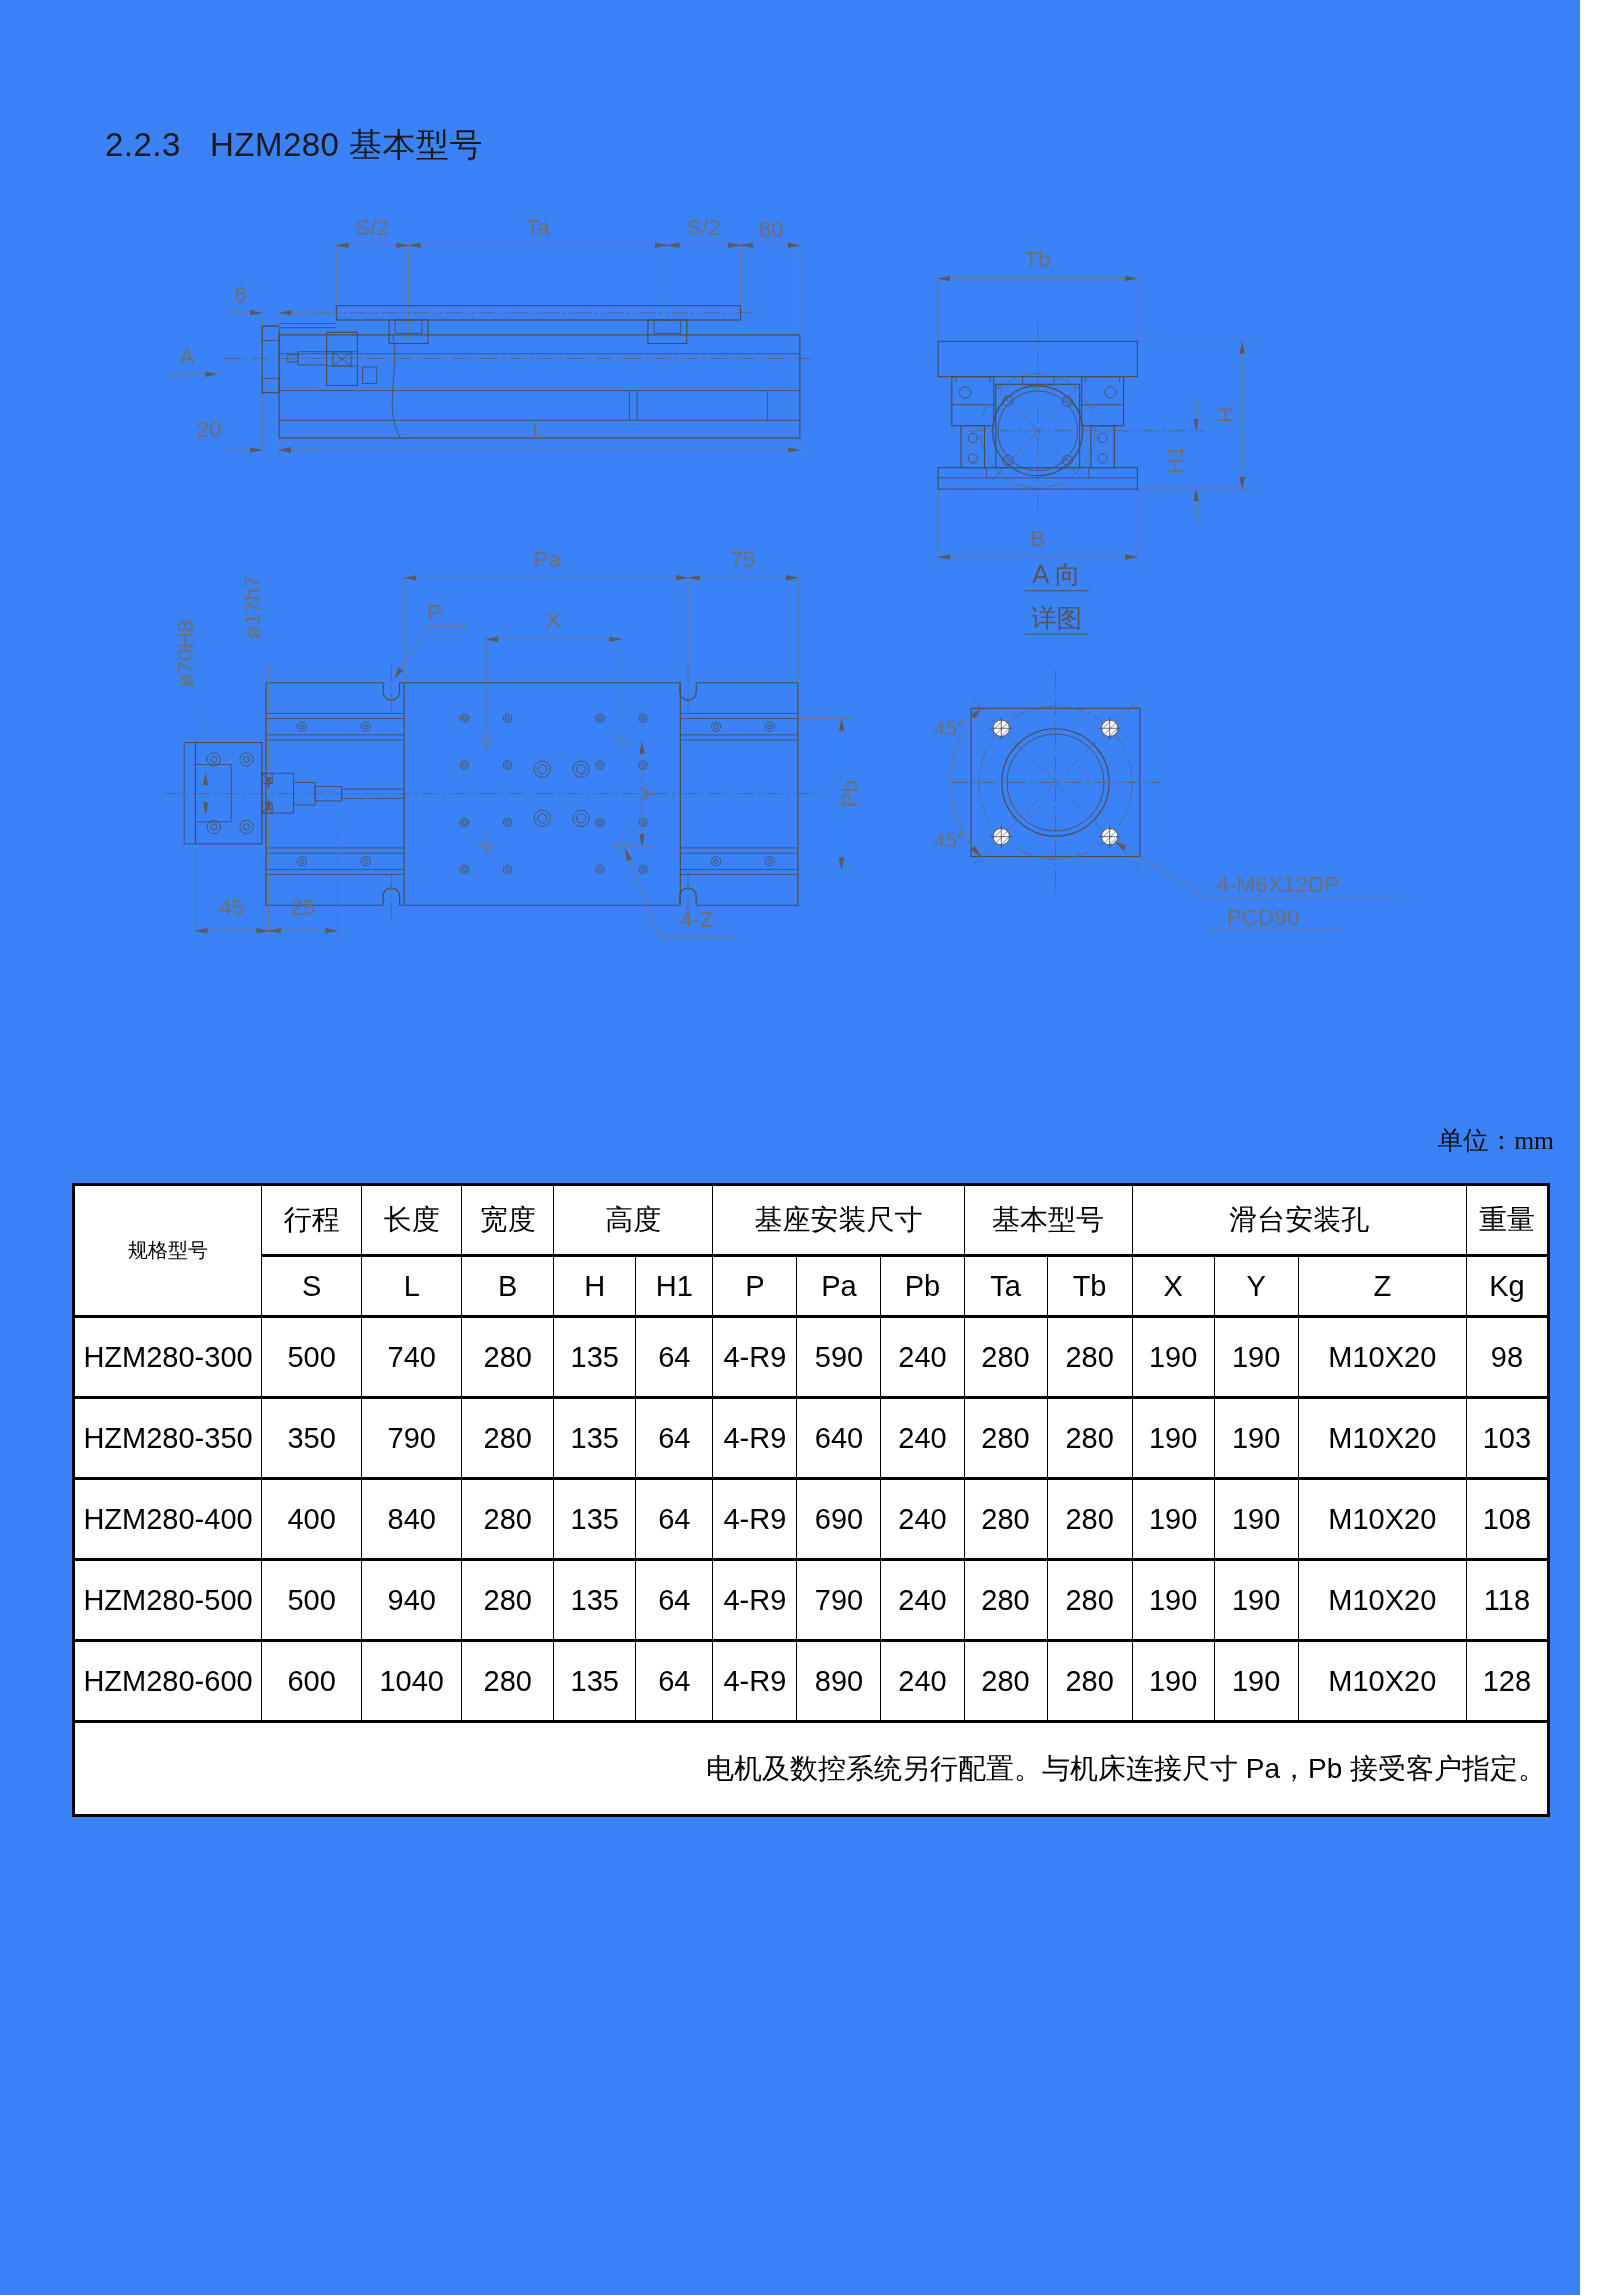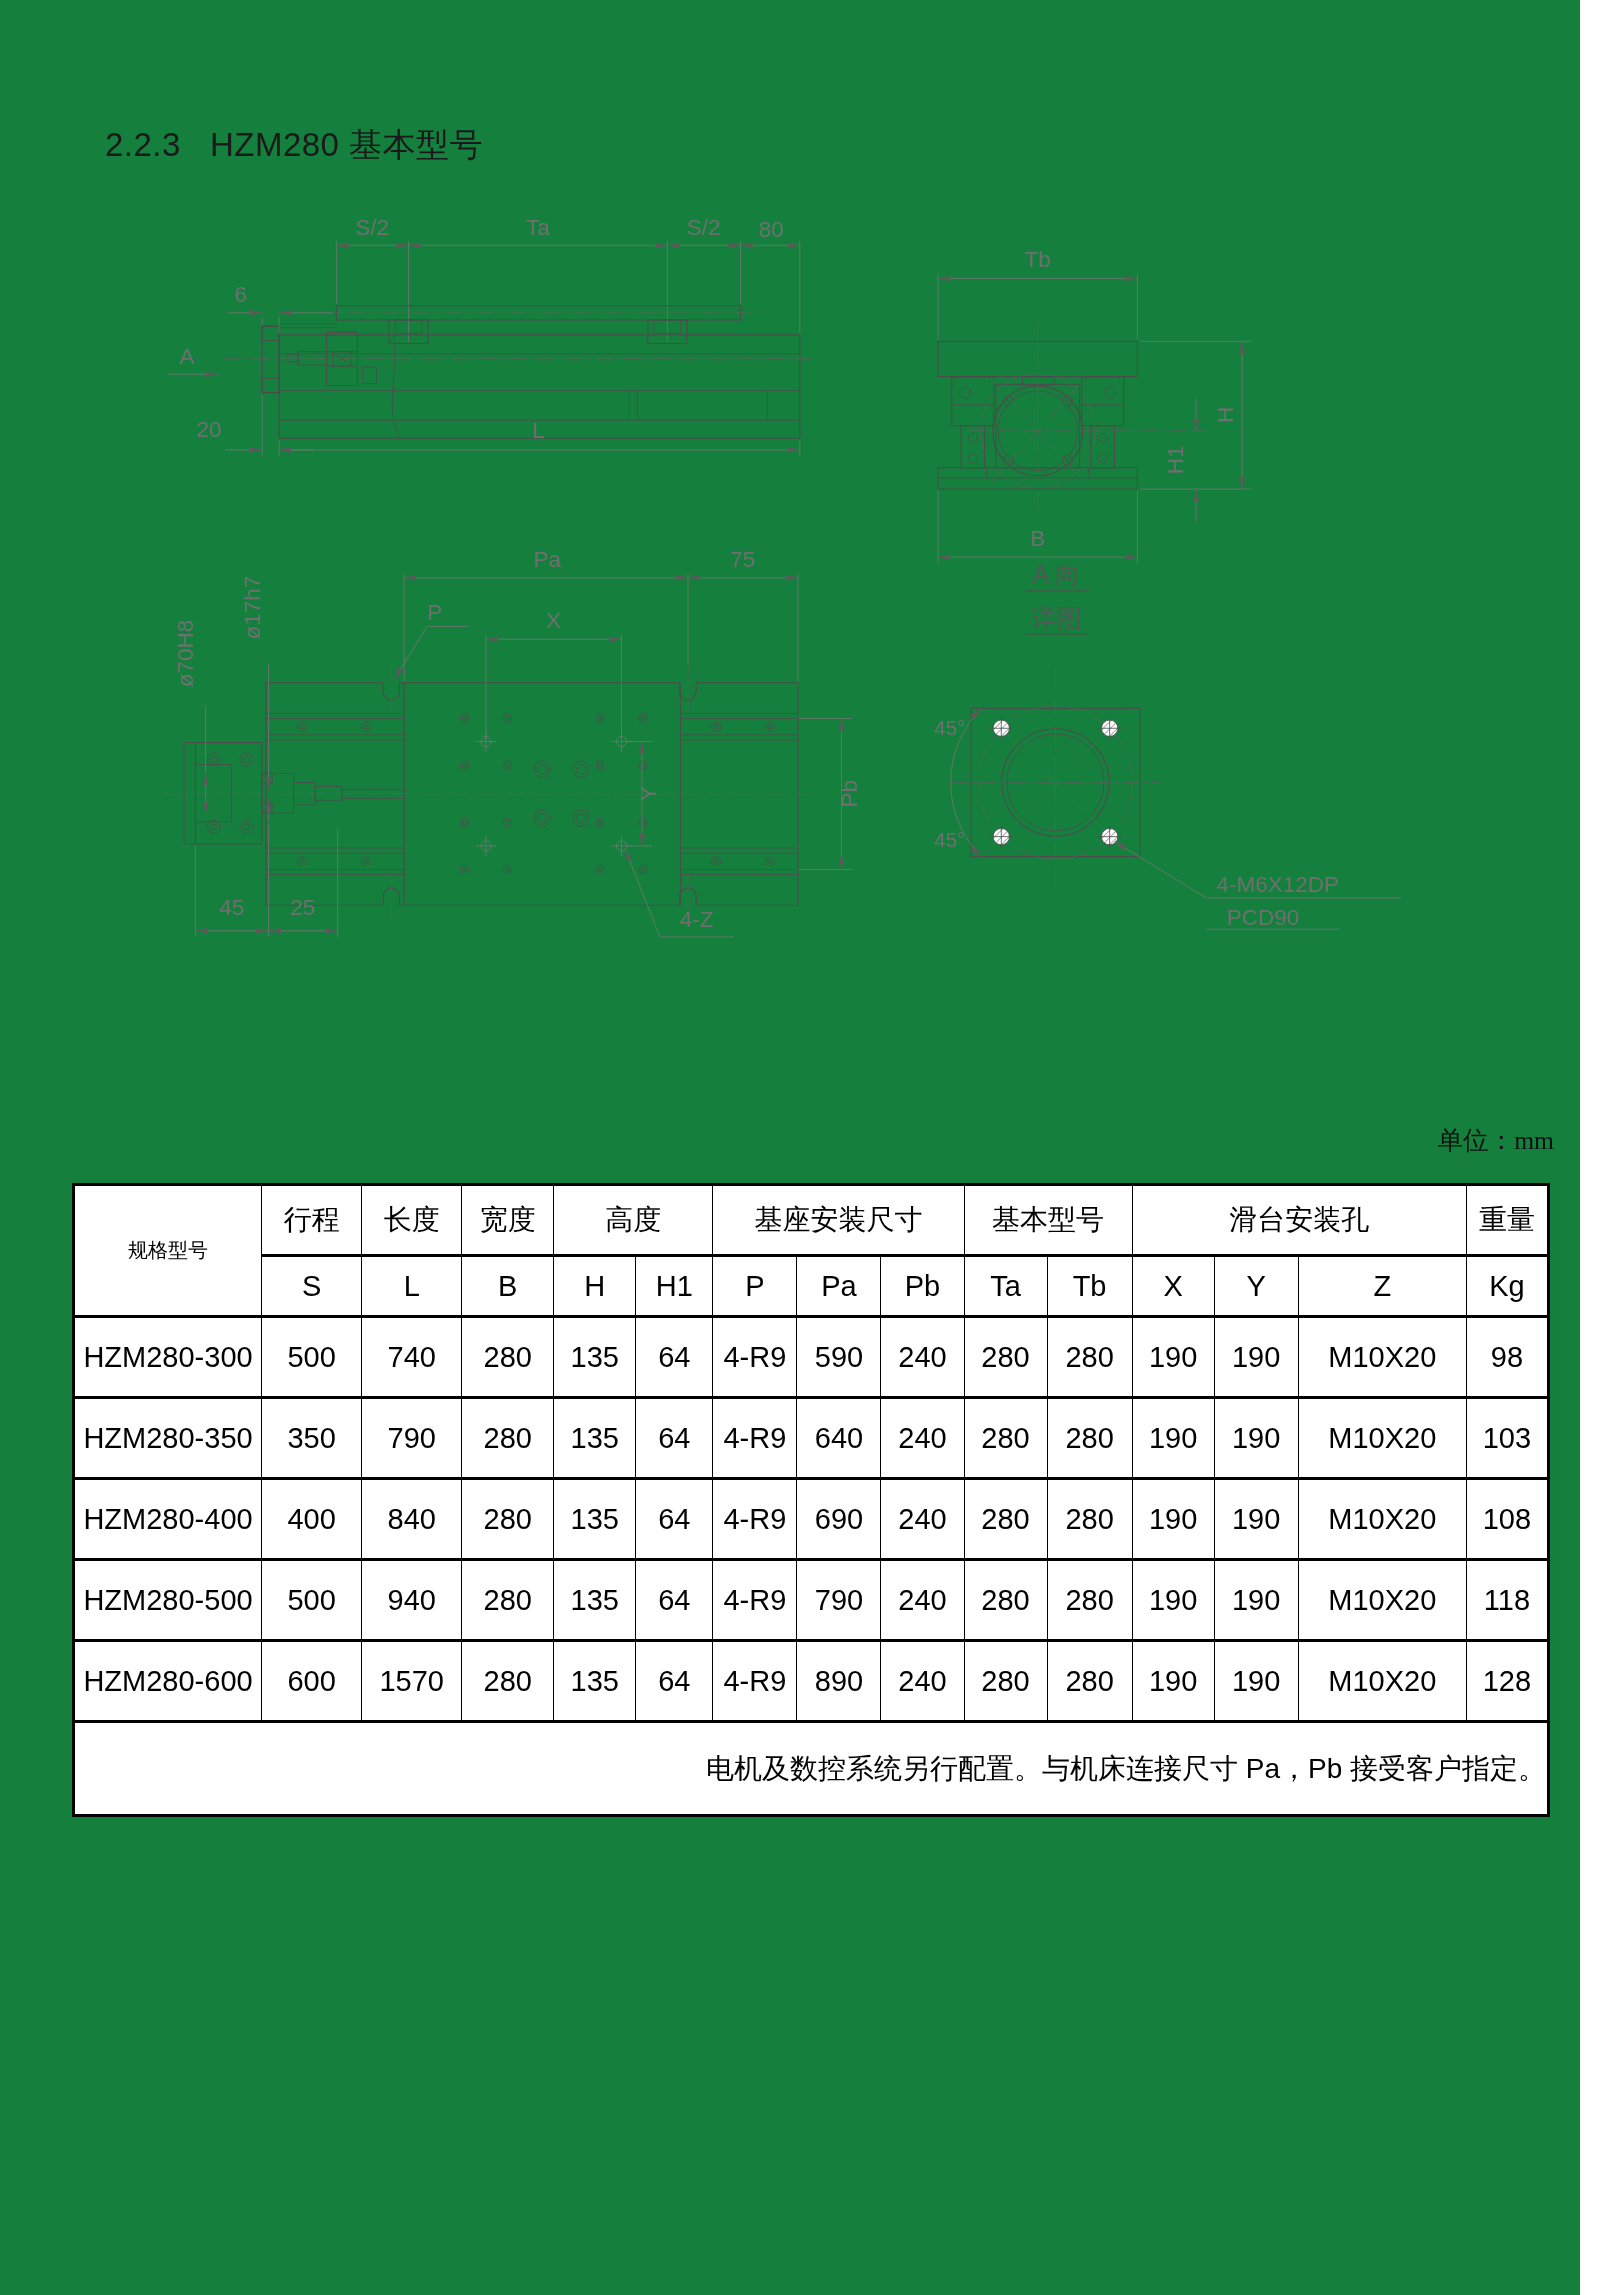--- a/index.html
+++ b/index.html
@@ -3,7 +3,7 @@
 <meta charset="utf-8">
 <style>
   html,body{margin:0;padding:0;background:#ffffff;}
-  #page{position:relative;width:1580px;height:2295px;background:#15803d;overflow:hidden;
+  #page{position:relative;width:1580px;height:2295px;background:#3b82f6;overflow:hidden;
         font-family:"Liberation Sans",sans-serif;color:#000;}
   #title{position:absolute;left:105px;top:123px;font-size:33px;letter-spacing:0.5px;color:#1a1a1a;white-space:pre;}
   .drw{position:absolute;}

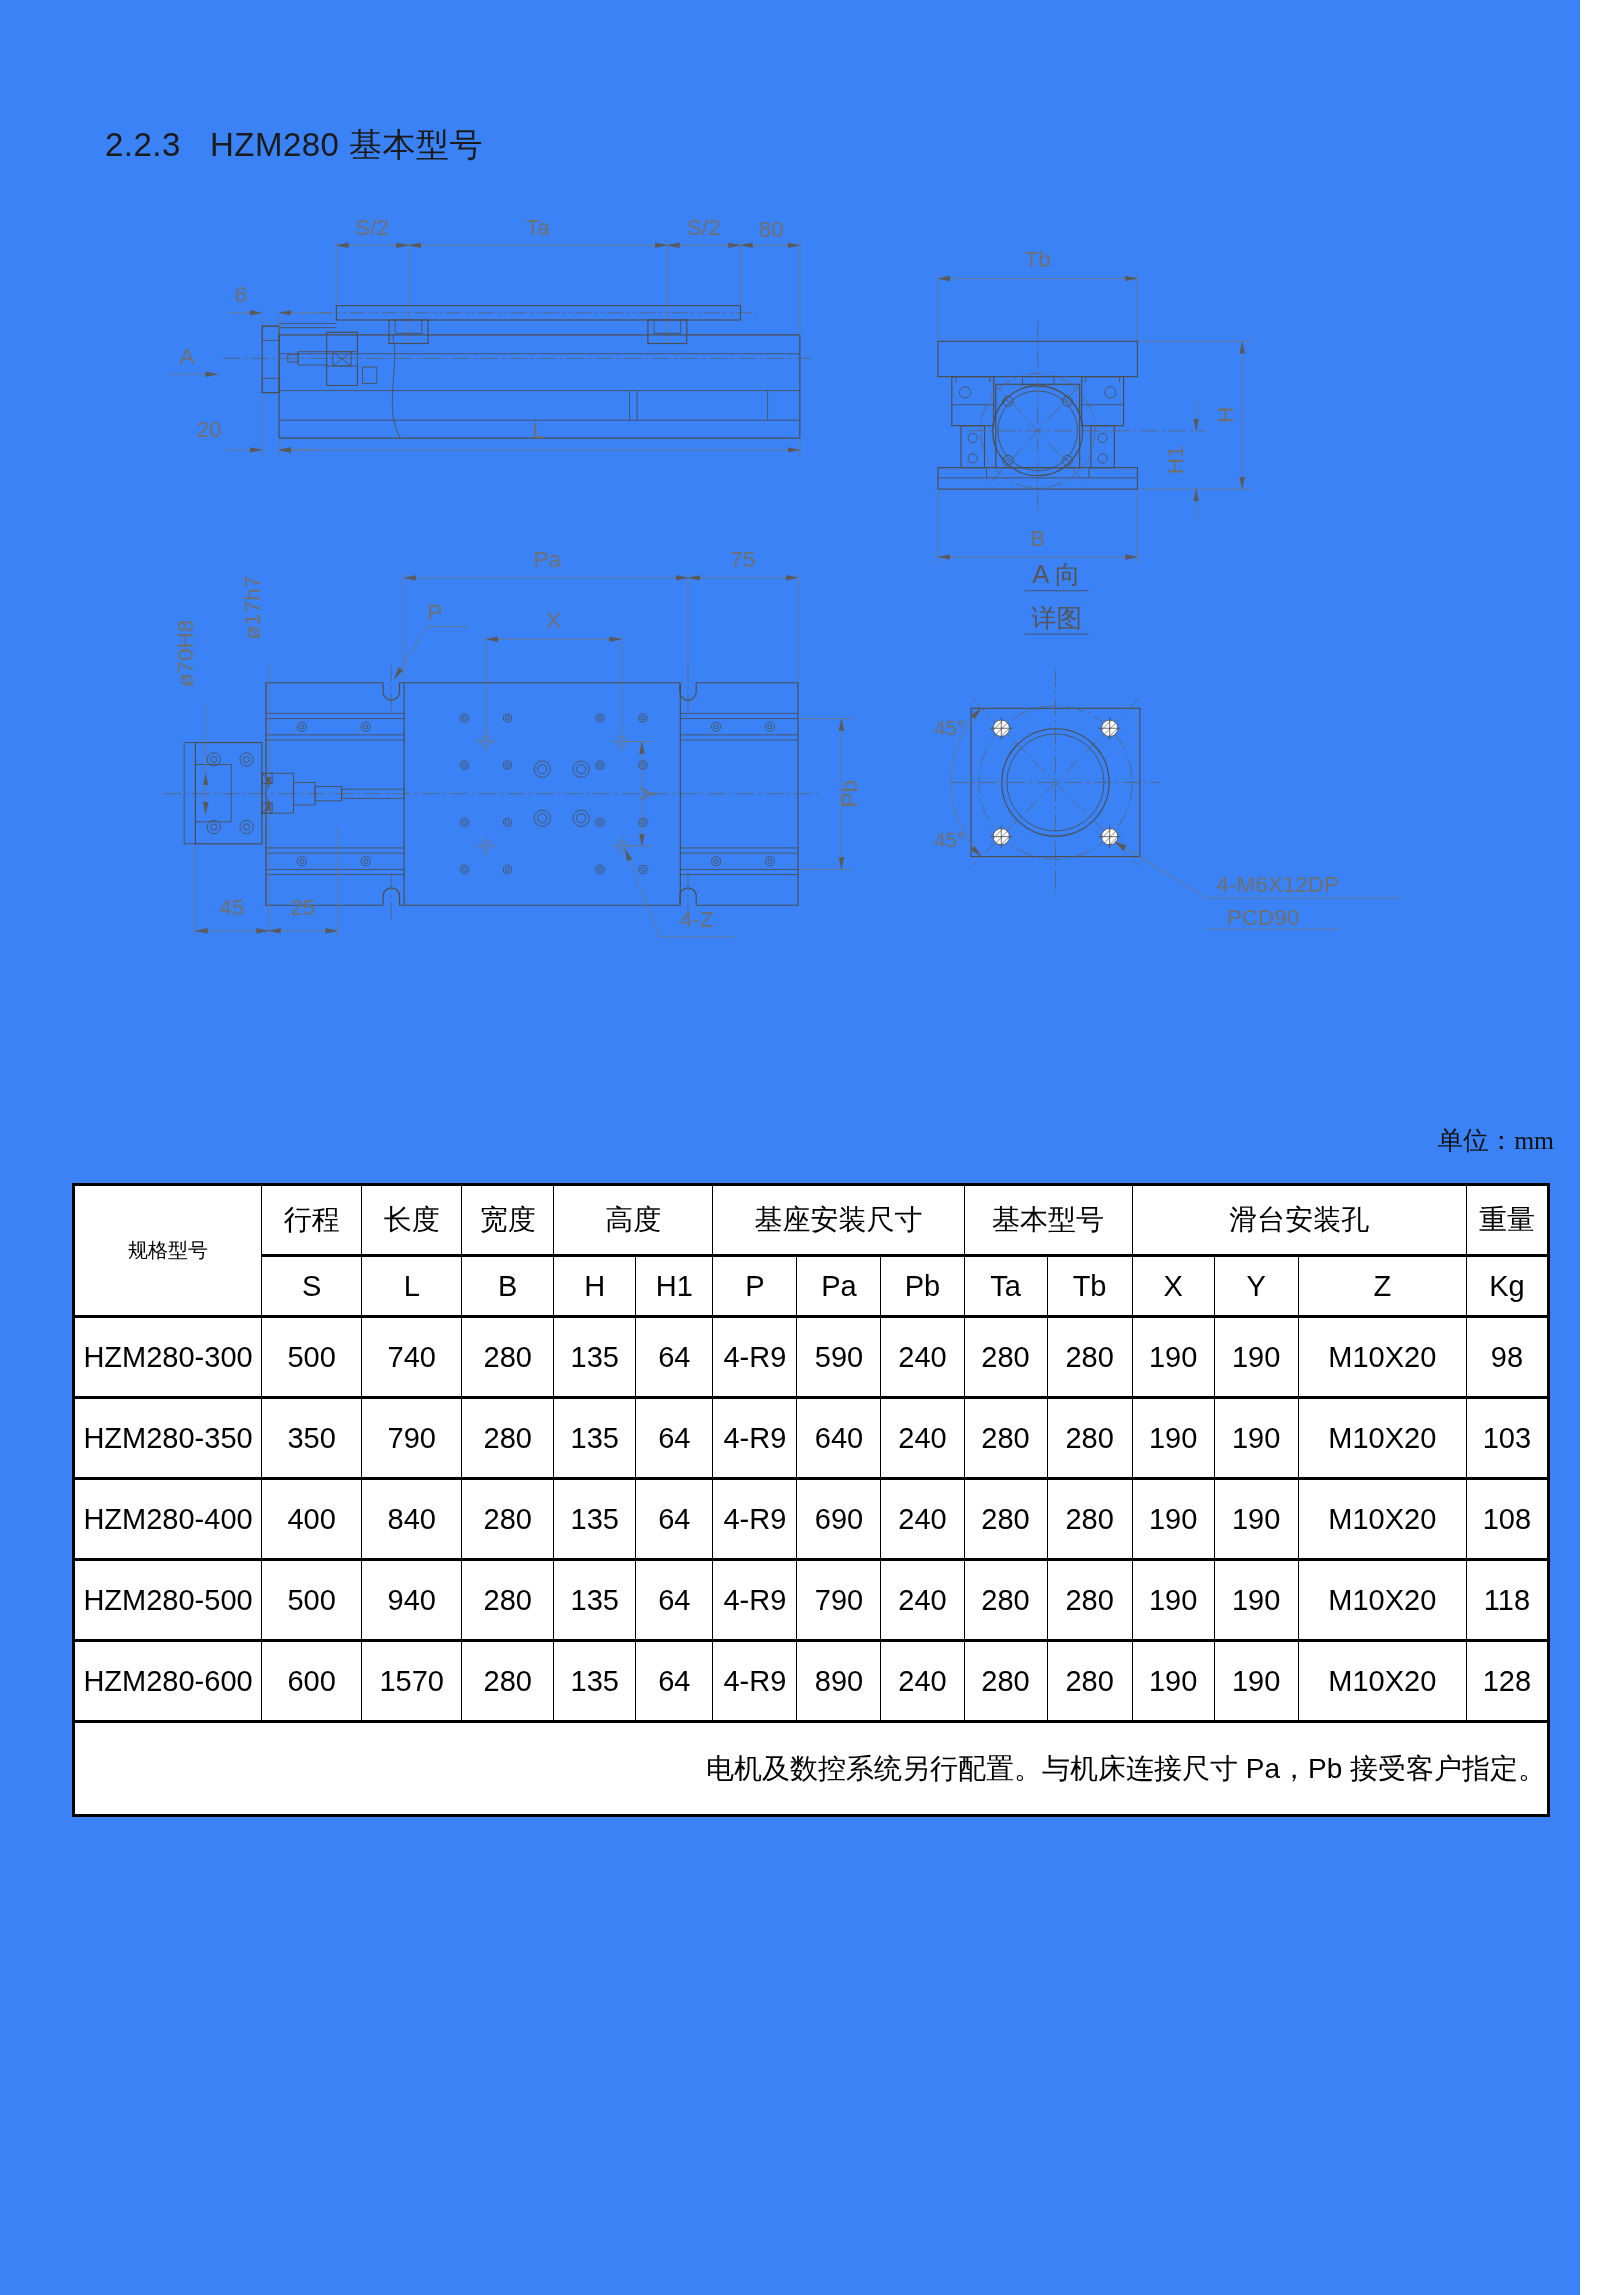--- a/index.html
+++ b/index.html
@@ -568,7 +568,7 @@
         <tr>
           <td>HZM280-600</td>
           <td>600</td>
-          <td>1570</td>
+          <td>1040</td>
           <td>280</td>
           <td>135</td>
           <td>64</td>

